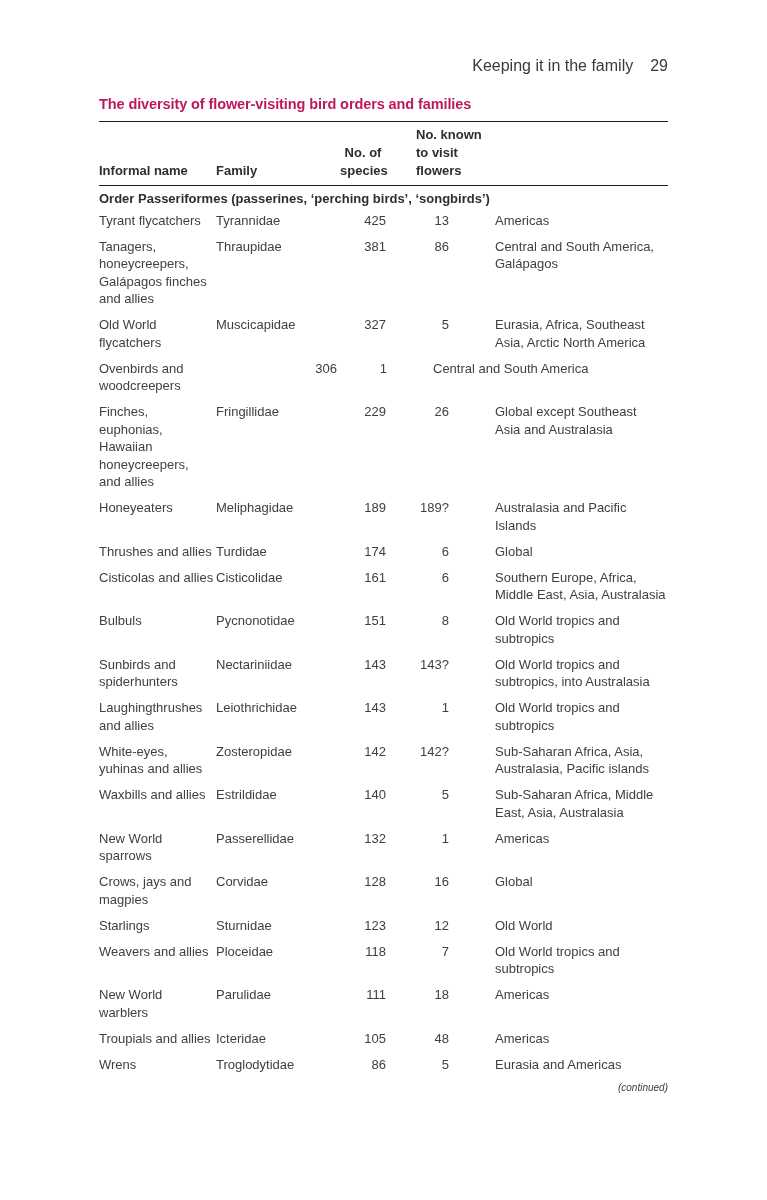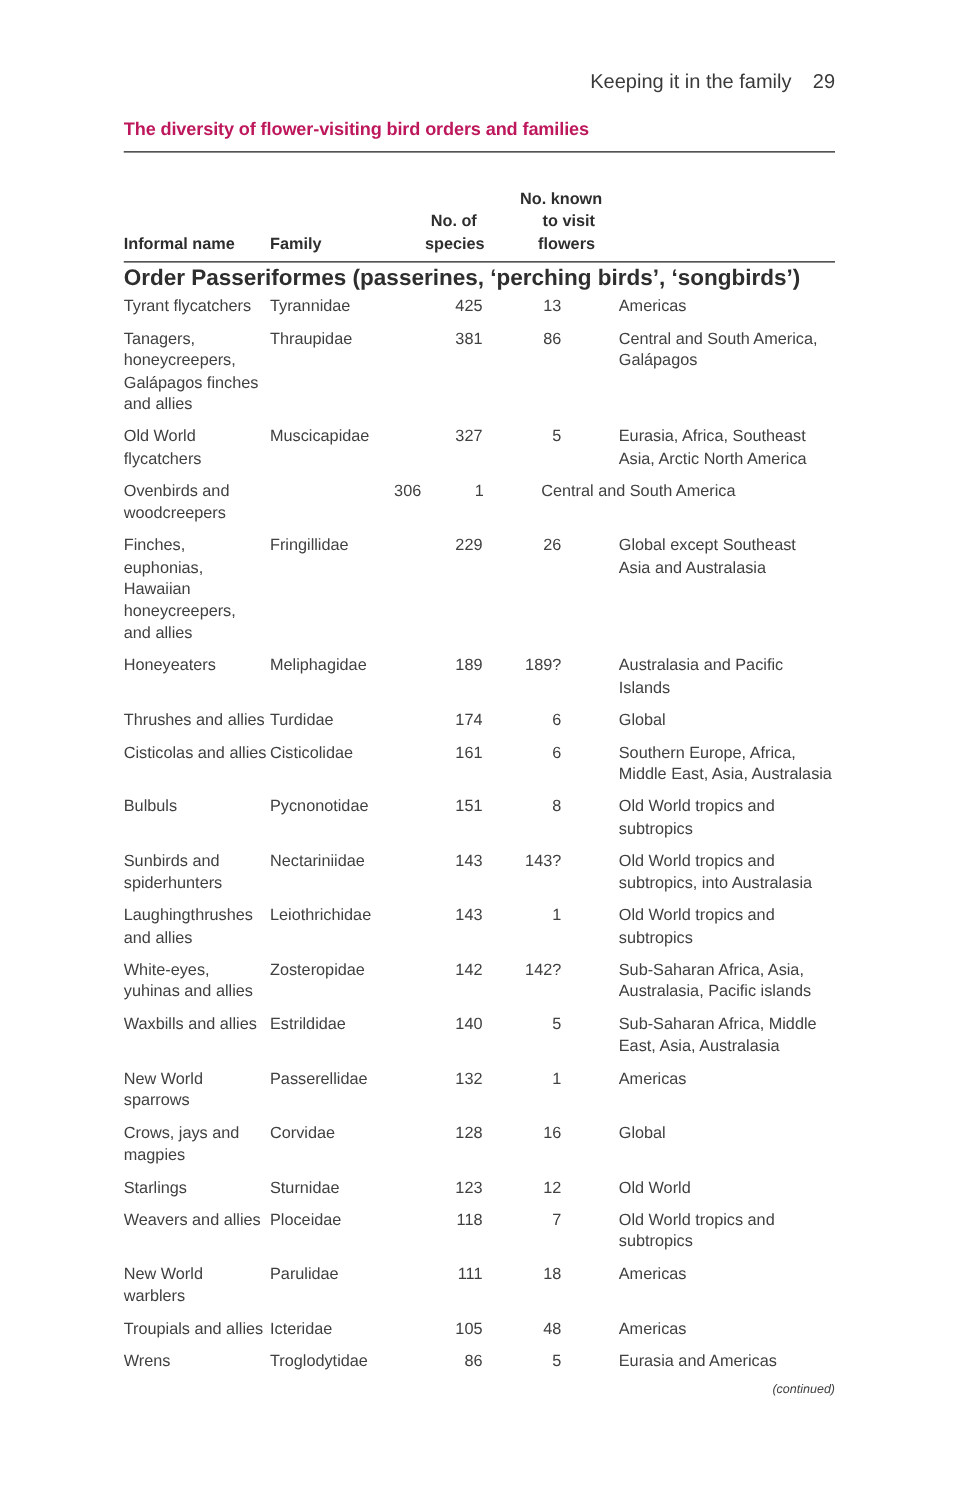--- a/index.html
+++ b/index.html
@@ -26,7 +26,7 @@
   }
   .th span { display:block; }
   .th.c3 { text-align:center; padding-right:3px; }
-  .th.c4 { text-align:right; padding-right:2px; transform:translateX(27px); white-space:pre;margin-top:24px; }
+  .th.c4 { text-align:left; padding-right:2px; transform:translateX(27px); white-space:pre; }
   .th.c5 { padding-left:44px; }
   .section-row {
     padding-top:4px; margin-bottom:4px;

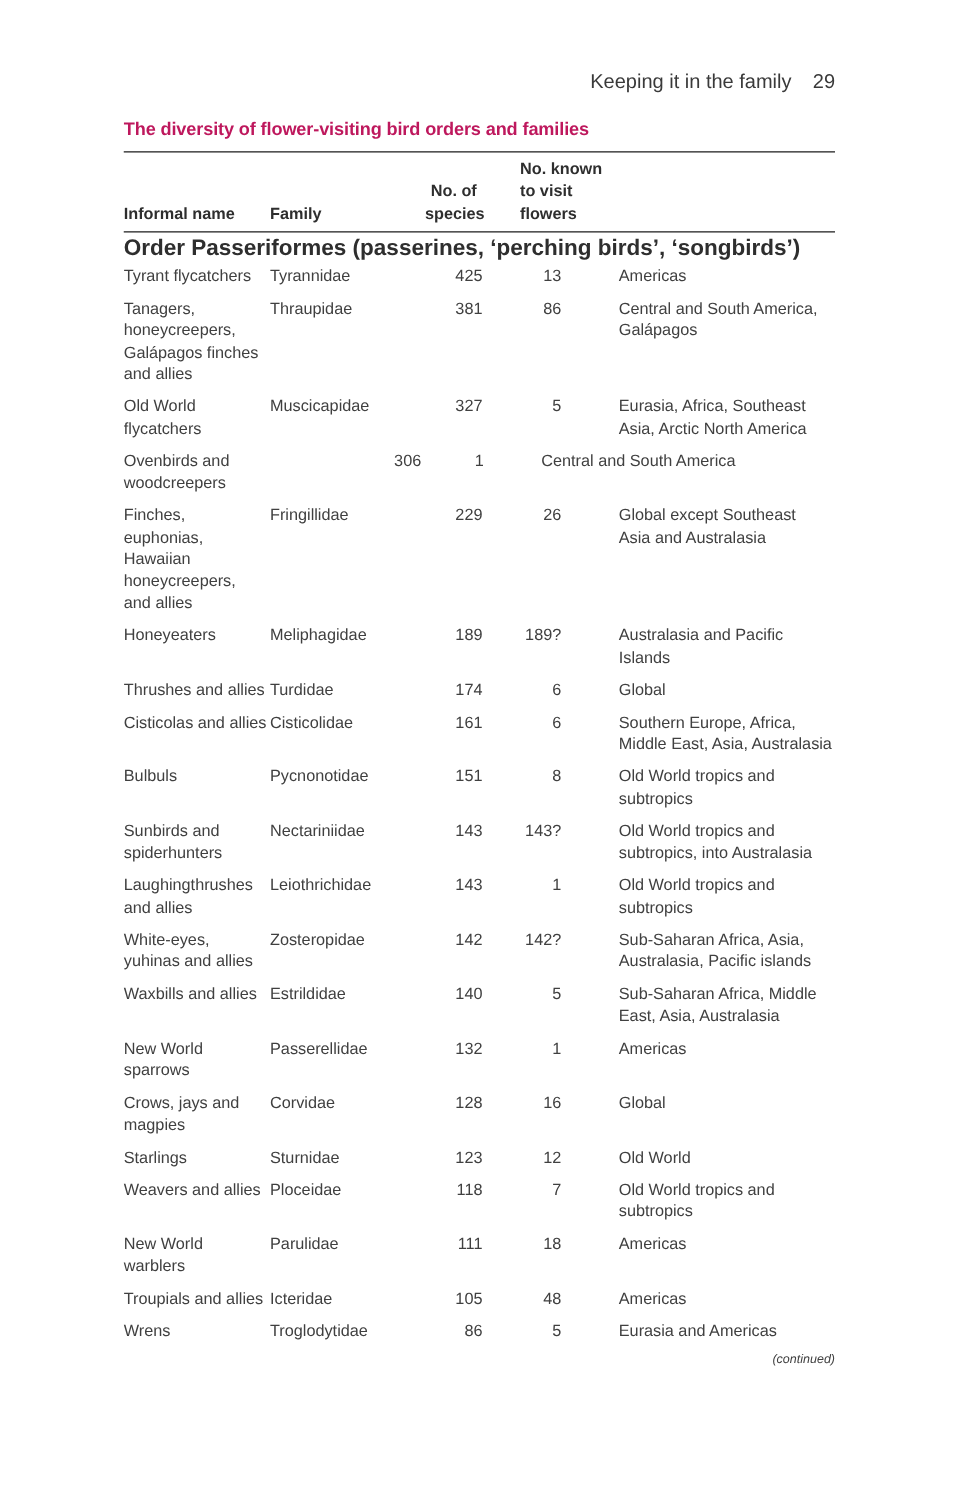--- a/index.html
+++ b/index.html
@@ -30,7 +30,7 @@
   .th.c5 { padding-left:44px; }
   .section-row {
     padding-top:4px; margin-bottom:4px;
-    font-weight:bold; color:#2e2e2e; font-size:18px; line-height:17.5px;
+    font-weight:bold; color:#2e2e2e; font-size:13px; line-height:17.5px;
   }
   .tbody { }
   .tr {

